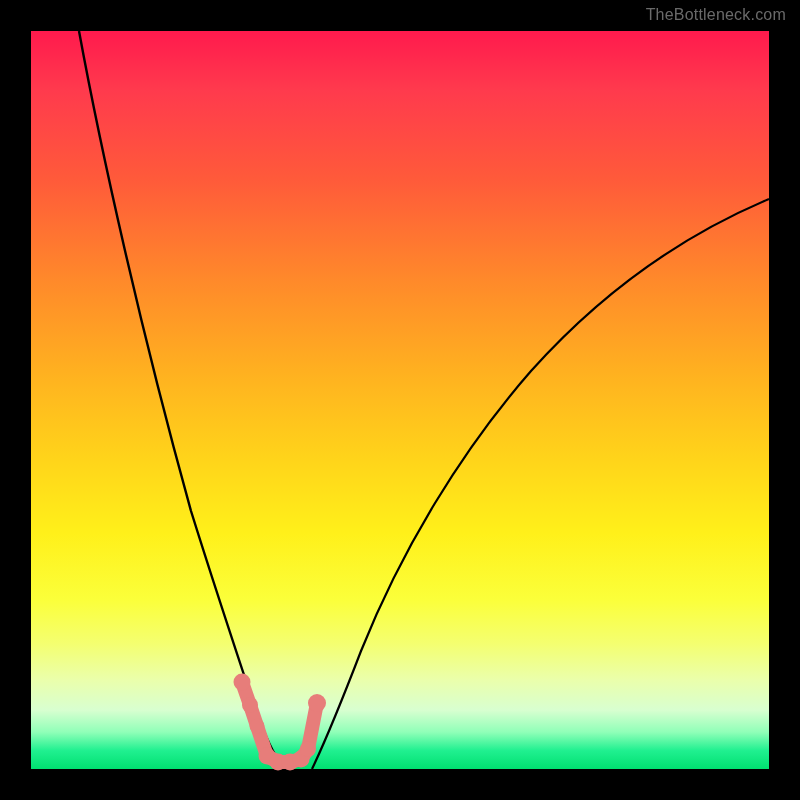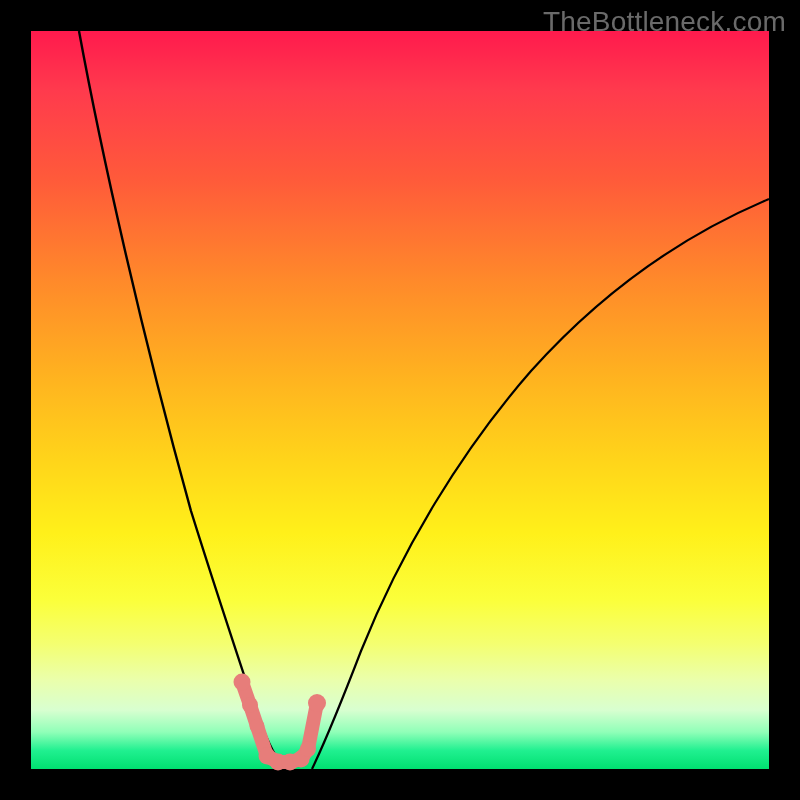--- a/index.html
+++ b/index.html
@@ -47,7 +47,7 @@
     top: 6px;
     right: 14px;
     color: #6a6a6a;
-    font-size: 28px;
+    font-size: 16px;
     letter-spacing: 0.2px;
     font-weight: 500;
   }

